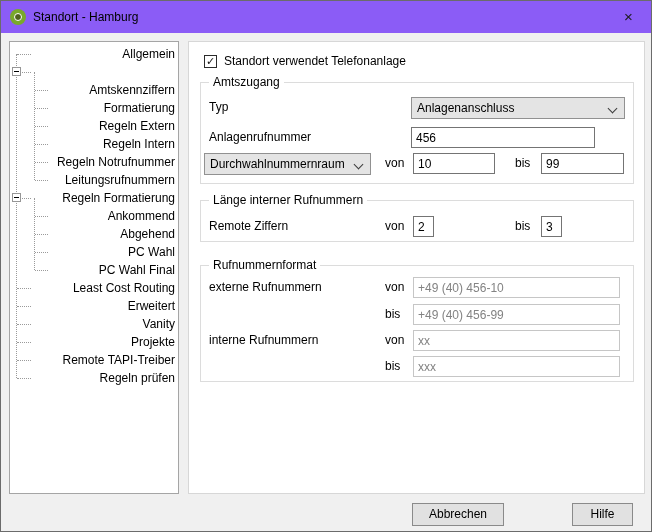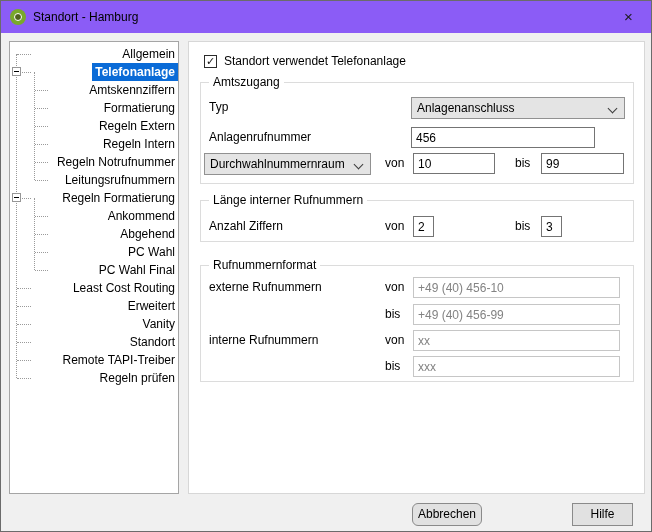--- a/index.html
+++ b/index.html
@@ -94,7 +94,6 @@
         <span class="expander">
             <span class="minus"></span>
           </span>
-        <span class="tlabel selected">Telefonanlage</span>
       </div>
       <div class="trow lvl1"><span class="tlabel">Amtskennziffern</span></div>
       <div class="trow lvl1"><span class="tlabel">Formatierung</span></div>

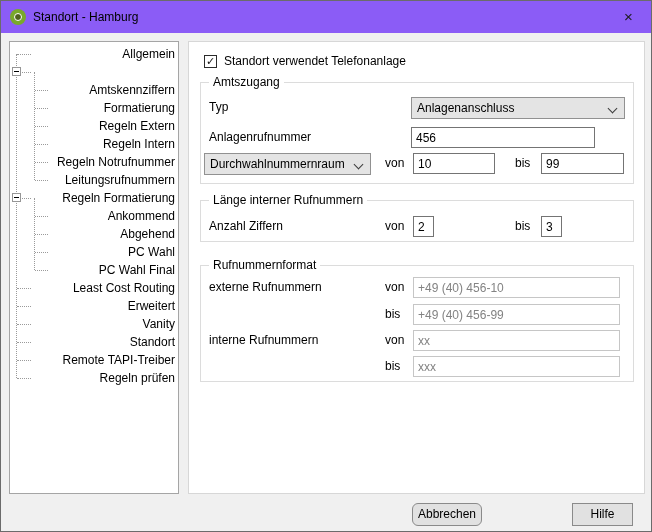--- a/index.html
+++ b/index.html
@@ -153,7 +153,7 @@
     <div id="grp-laenge" class="grp">
       <span class="gt">Länge interner Rufnummern</span>
       <div class="frow top15">
-        <span class="flab">Anzahl Ziffern</span>
+        <span class="flab">Remote Ziffern</span>
         <span class="flab von">von</span>
         <input class="inp smv" value="2" style="">
         <span class="flab bis">bis</span>

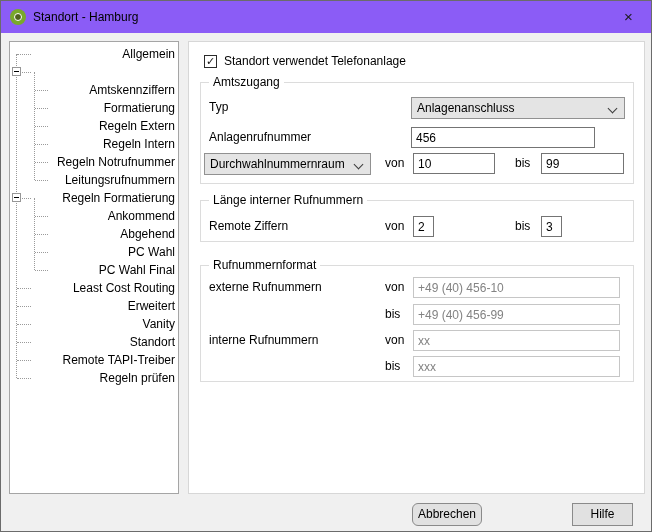--- a/index.html
+++ b/index.html
@@ -114,7 +114,7 @@
       <div class="trow lvl0"><span class="tlabel">Least Cost Routing</span></div>
       <div class="trow lvl0"><span class="tlabel">Erweitert</span></div>
       <div class="trow lvl0"><span class="tlabel">Vanity</span></div>
-      <div class="trow lvl0"><span class="tlabel">Standort</span></div>
+      <div class="trow lvl0"><span class="tlabel">Projekte</span></div>
       <div class="trow lvl0"><span class="tlabel">Remote TAPI-Treiber</span></div>
       <div class="trow lvl0"><span class="tlabel">Regeln prüfen</span></div>
     </div>

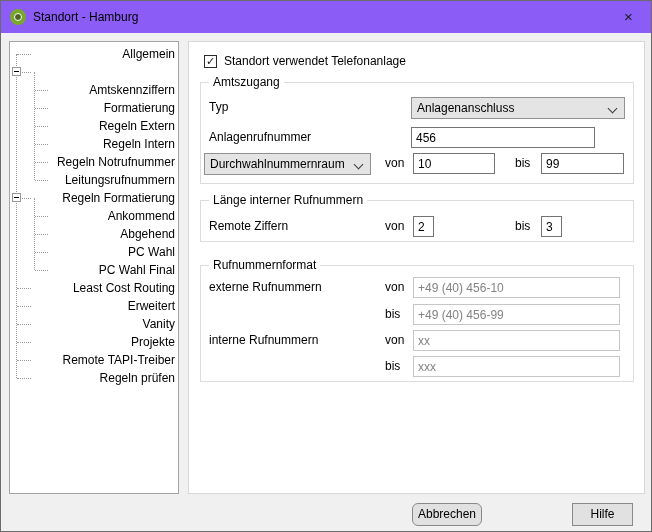--- a/index.html
+++ b/index.html
@@ -68,7 +68,7 @@
   
   .btn{position:absolute;top:502px;height:23px;box-sizing:border-box;background:#e1e1e1;border:1px solid #8a8a8a;text-align:center;line-height:21px;font-size:12px;color:#000;cursor:default;}
   #btn-ok{left:323px;width:72px;background:#f2f2f2;border:2px solid #0078d7;line-height:19px;}
-  #btn-cancel{left:411px;width:70px;border-radius:6px;}
+  #btn-cancel{left:411px;width:92px;}
   #btn-help{left:571px;width:61px;}
 </style>
 </head>

